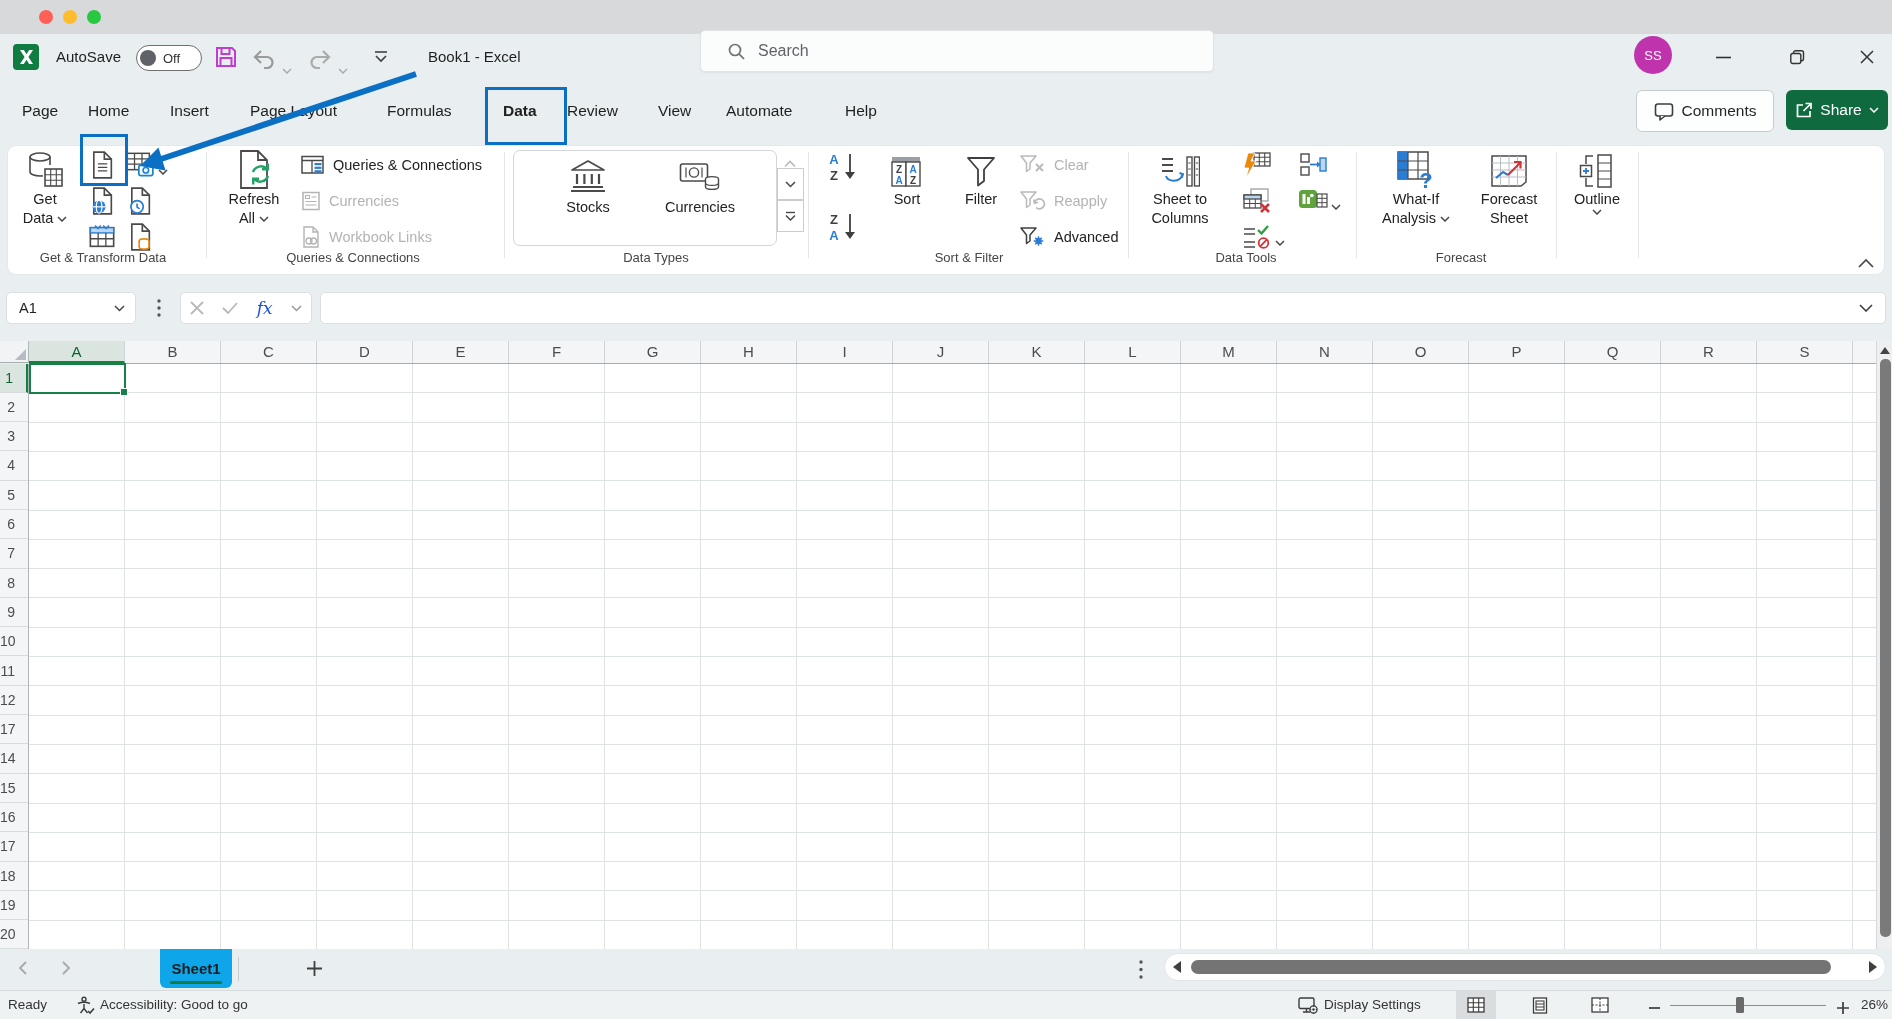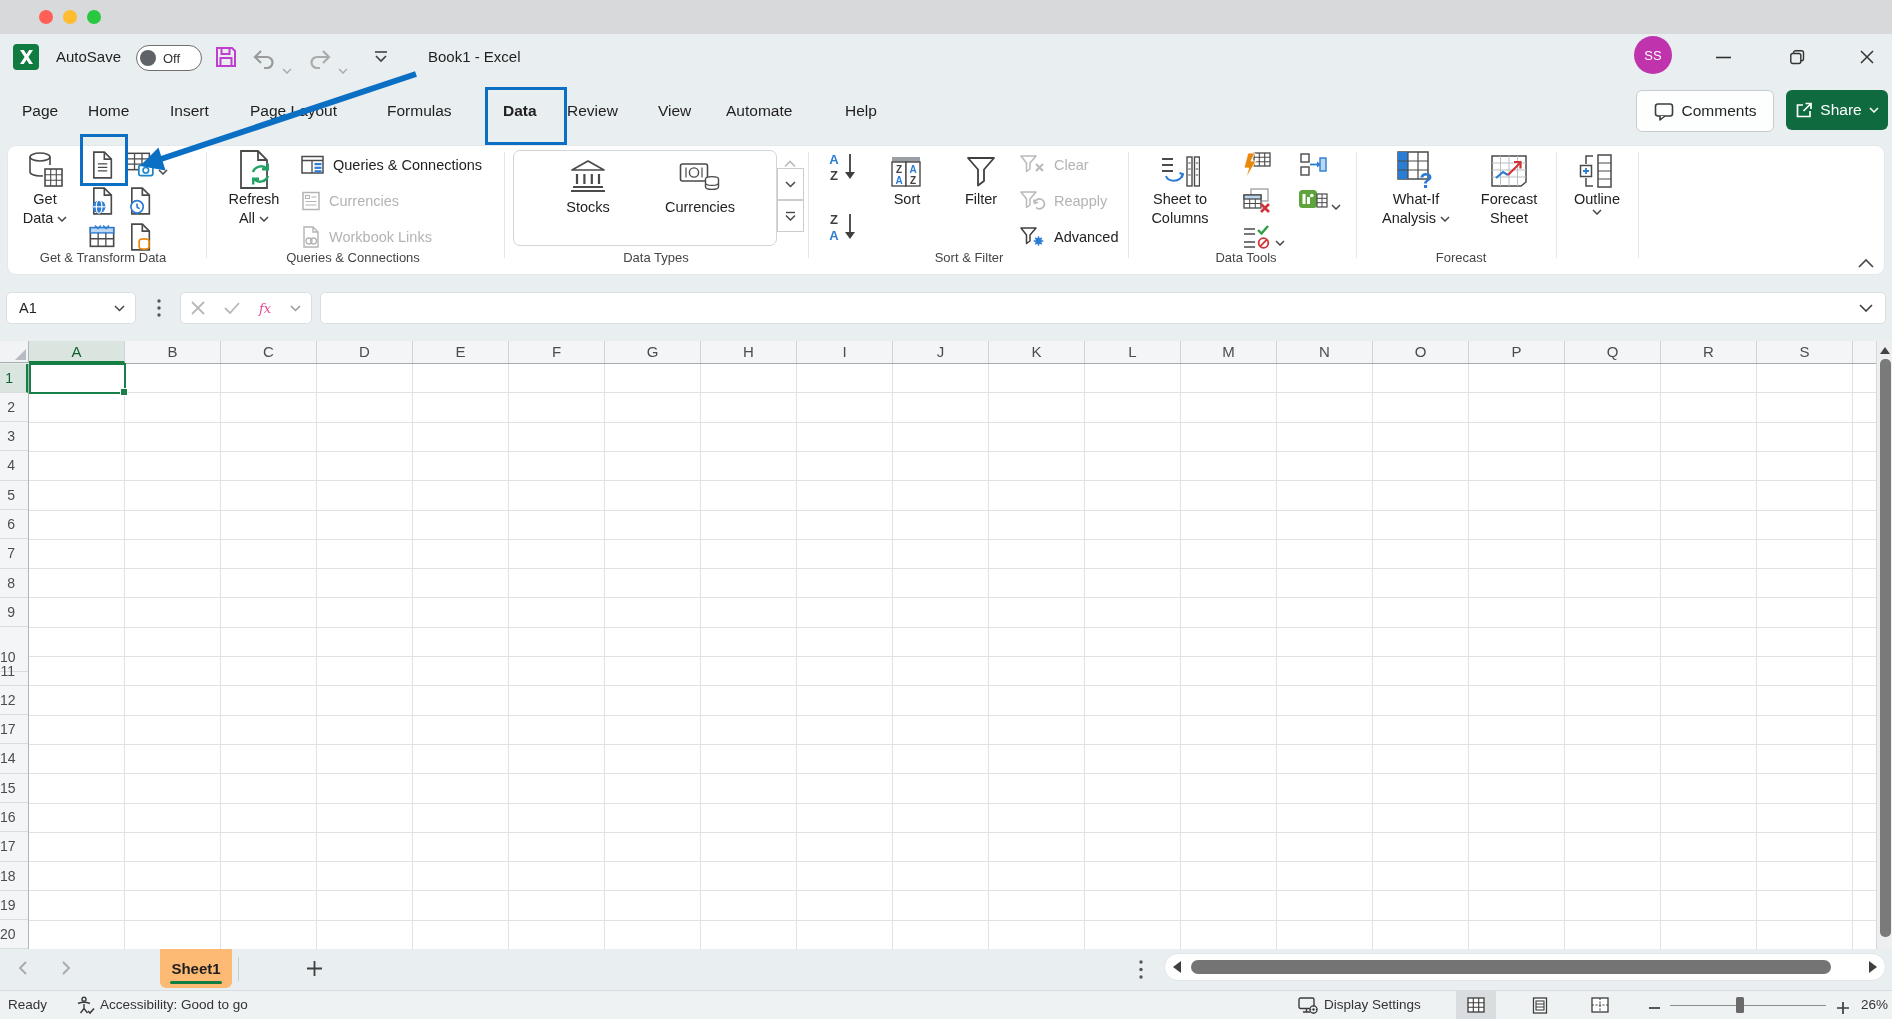--- a/index.html
+++ b/index.html
@@ -136,6 +136,15 @@
         </svg>
     </div>
     <span class="tb-txt r nowrap" style="left:428px">Book1  -  Excel</span>
+    <div id="searchbox">
+      <span style="margin:0 10px 0 26px;display:inline-flex">
+        <svg width="19" height="19" viewBox="0 0 19 19">
+            <circle cx="8" cy="8" r="5.5" fill="none" stroke="#6d7275" stroke-width="1.7"></circle>
+            <line x1="12.2" y1="12.2" x2="17" y2="17" stroke="#6d7275" stroke-width="1.7"></line>
+          </svg>
+      </span>
+      <input placeholder="Search" style="">
+    </div>
     <div id="avatar">
         <span>SS</span>
       </div>

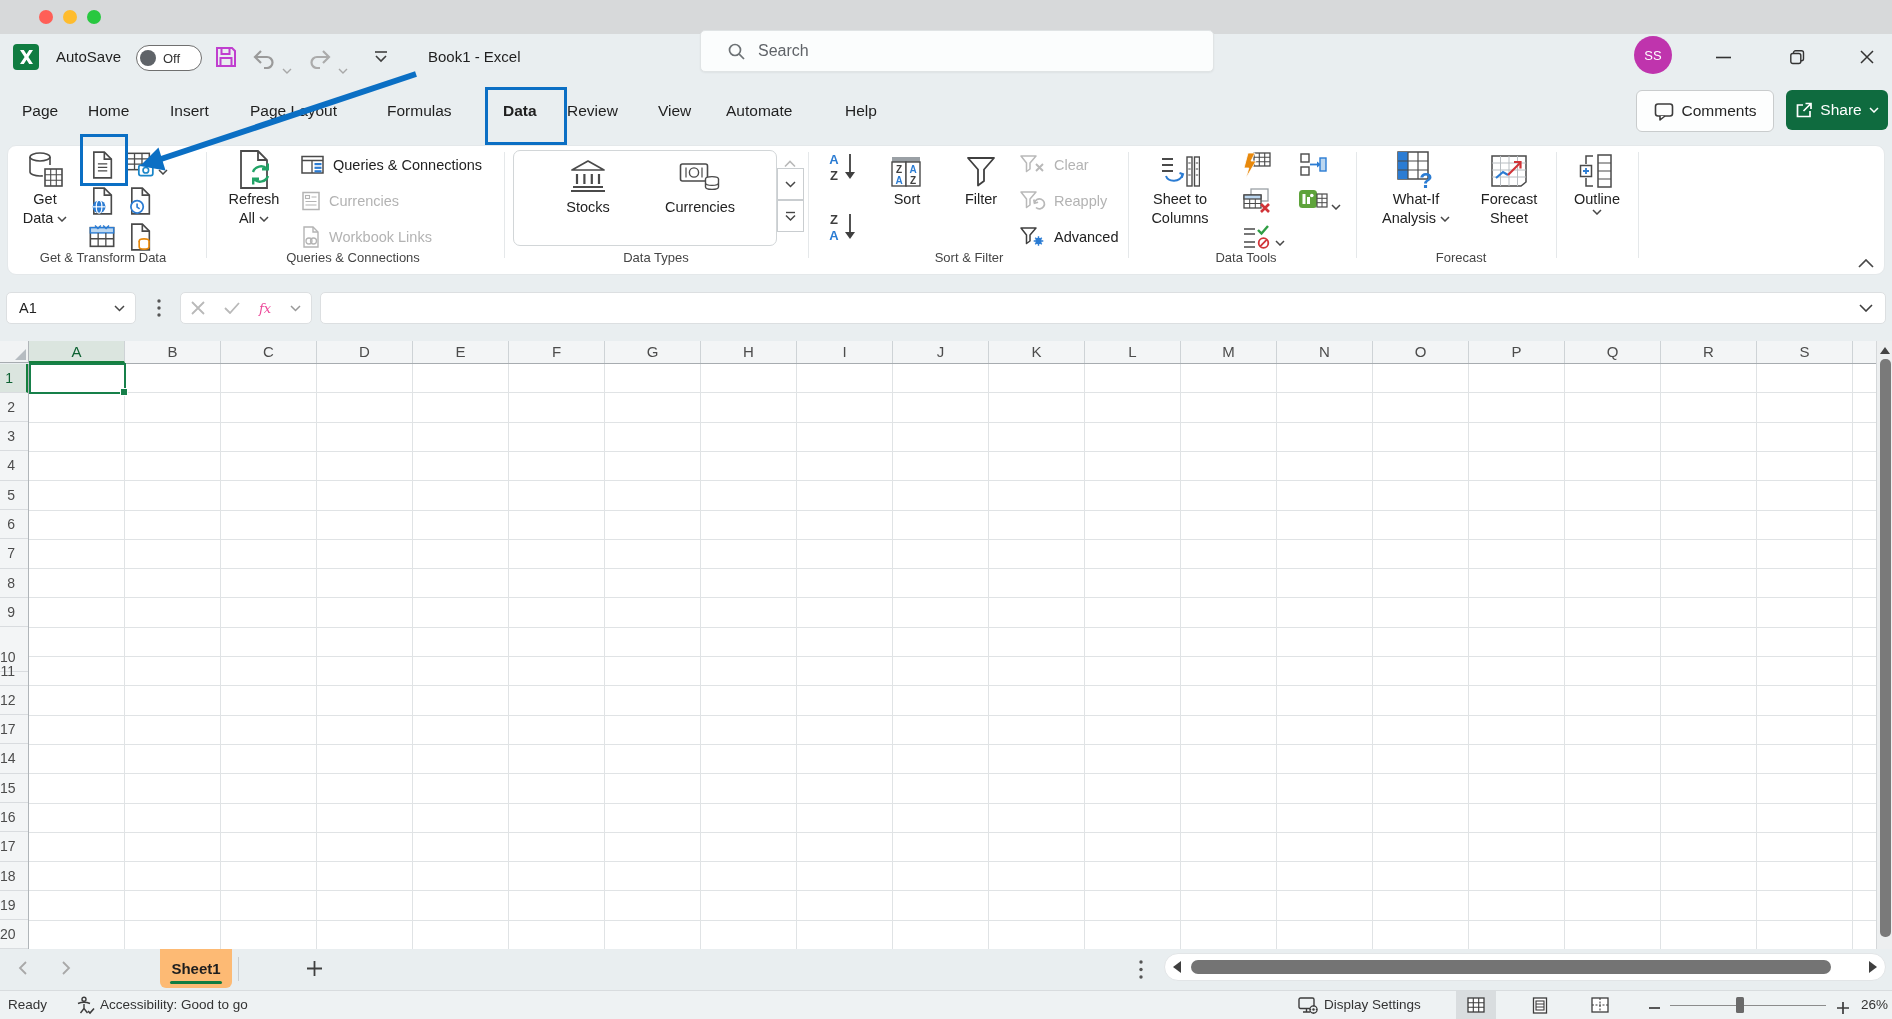--- a/index.html
+++ b/index.html
@@ -608,7 +608,7 @@
           <path d="M1 6l5 5L15 1" fill="none" stroke="#b9b9b9" stroke-width="1.8"></path>
         </svg>
     </span>
-    <span style="font-family:'DejaVu Serif',serif;font-style:italic;font-size:13px;color:#ec4899">fx</span>
+    <span style="font-family:'DejaVu Serif',serif;font-style:italic;font-size:17px;color:#1d4ed8">fx</span>
     <span style="display:inline-flex">
       <svg width="11" height="7" viewBox="0 0 11 7">
           <path d="M1 1l4.5 4.5L10 1" fill="none" stroke="#999" stroke-width="1.5"></path>

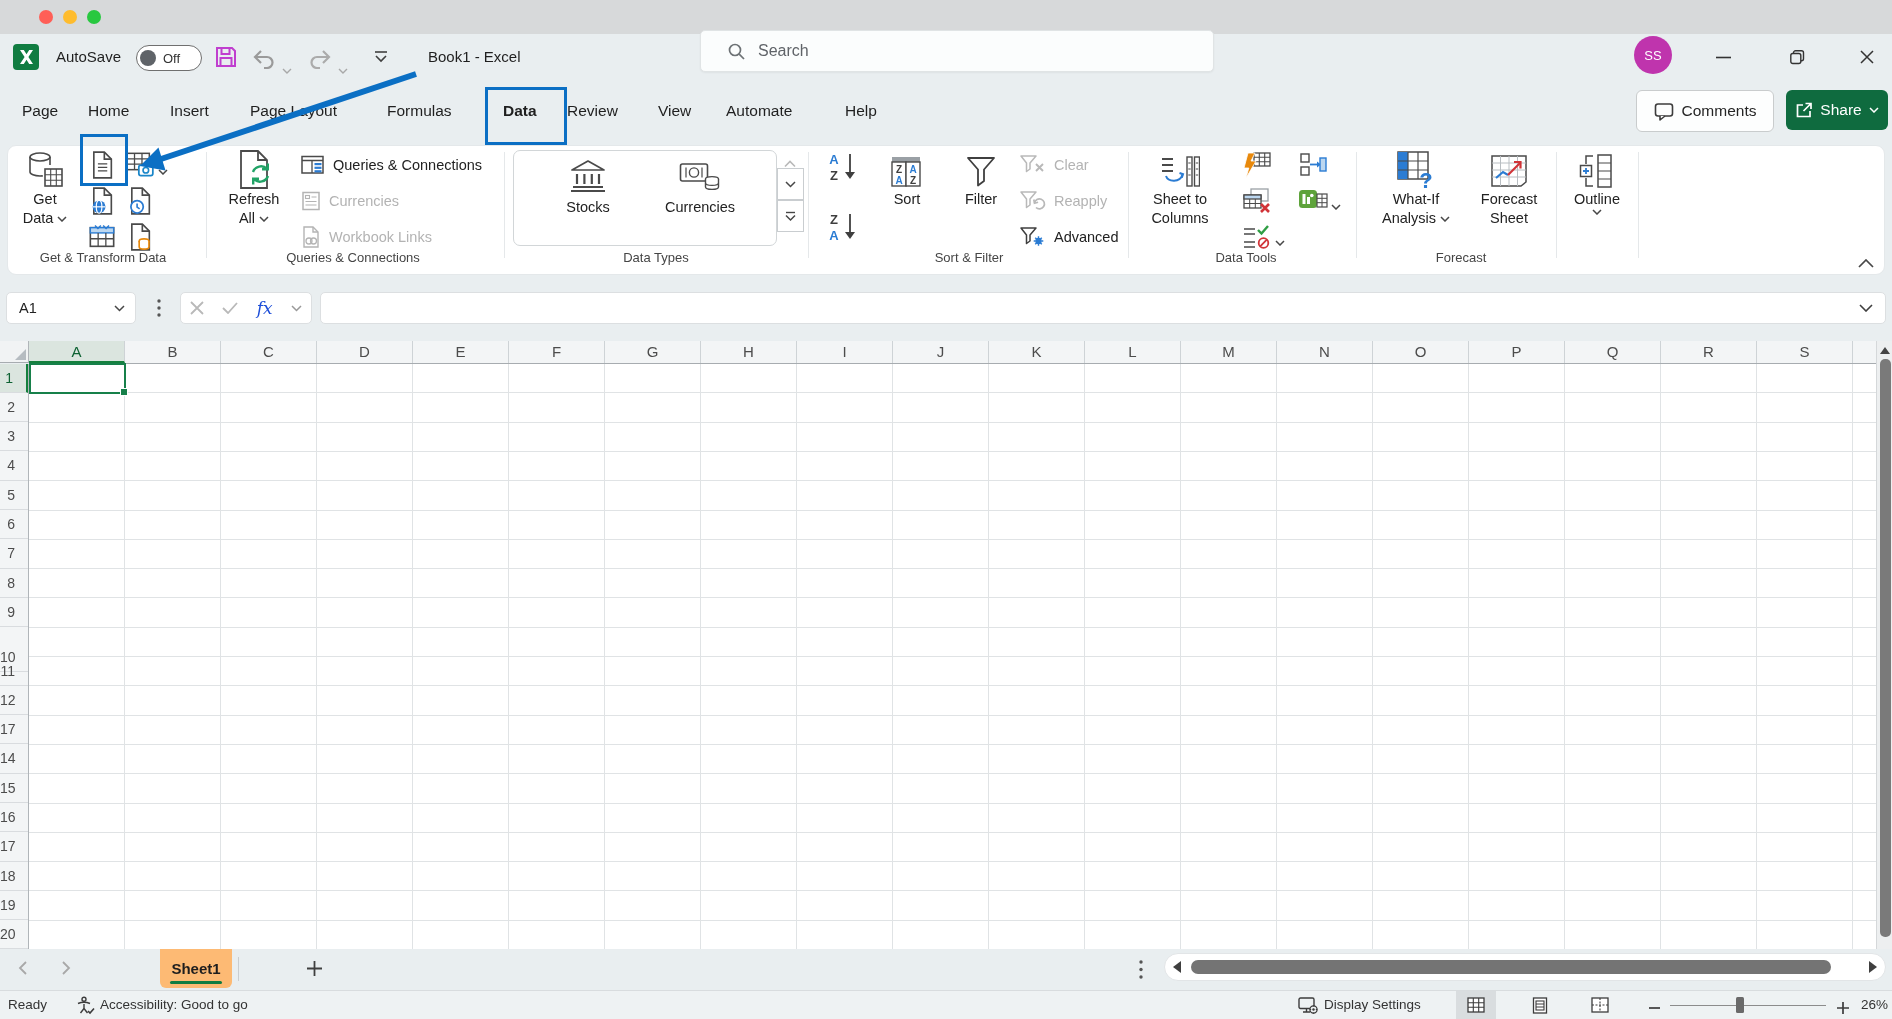--- a/index.html
+++ b/index.html
@@ -658,7 +658,7 @@
       <div class="rowh" style="top: 175.8px;">7</div>
       <div class="rowh" style="top: 205.1px;">8</div>
       <div class="rowh" style="top: 234.4px;">9</div>
-      <div class="rowh" style="top: 263.7px; margin-top: 16px;">10</div>
+      <div class="rowh" style="top: 263.7px;">10</div>
       <div class="rowh" style="top: 293px;">11</div>
       <div class="rowh" style="top: 322.3px;">12</div>
       <div class="rowh" style="top: 351.6px;">17</div>

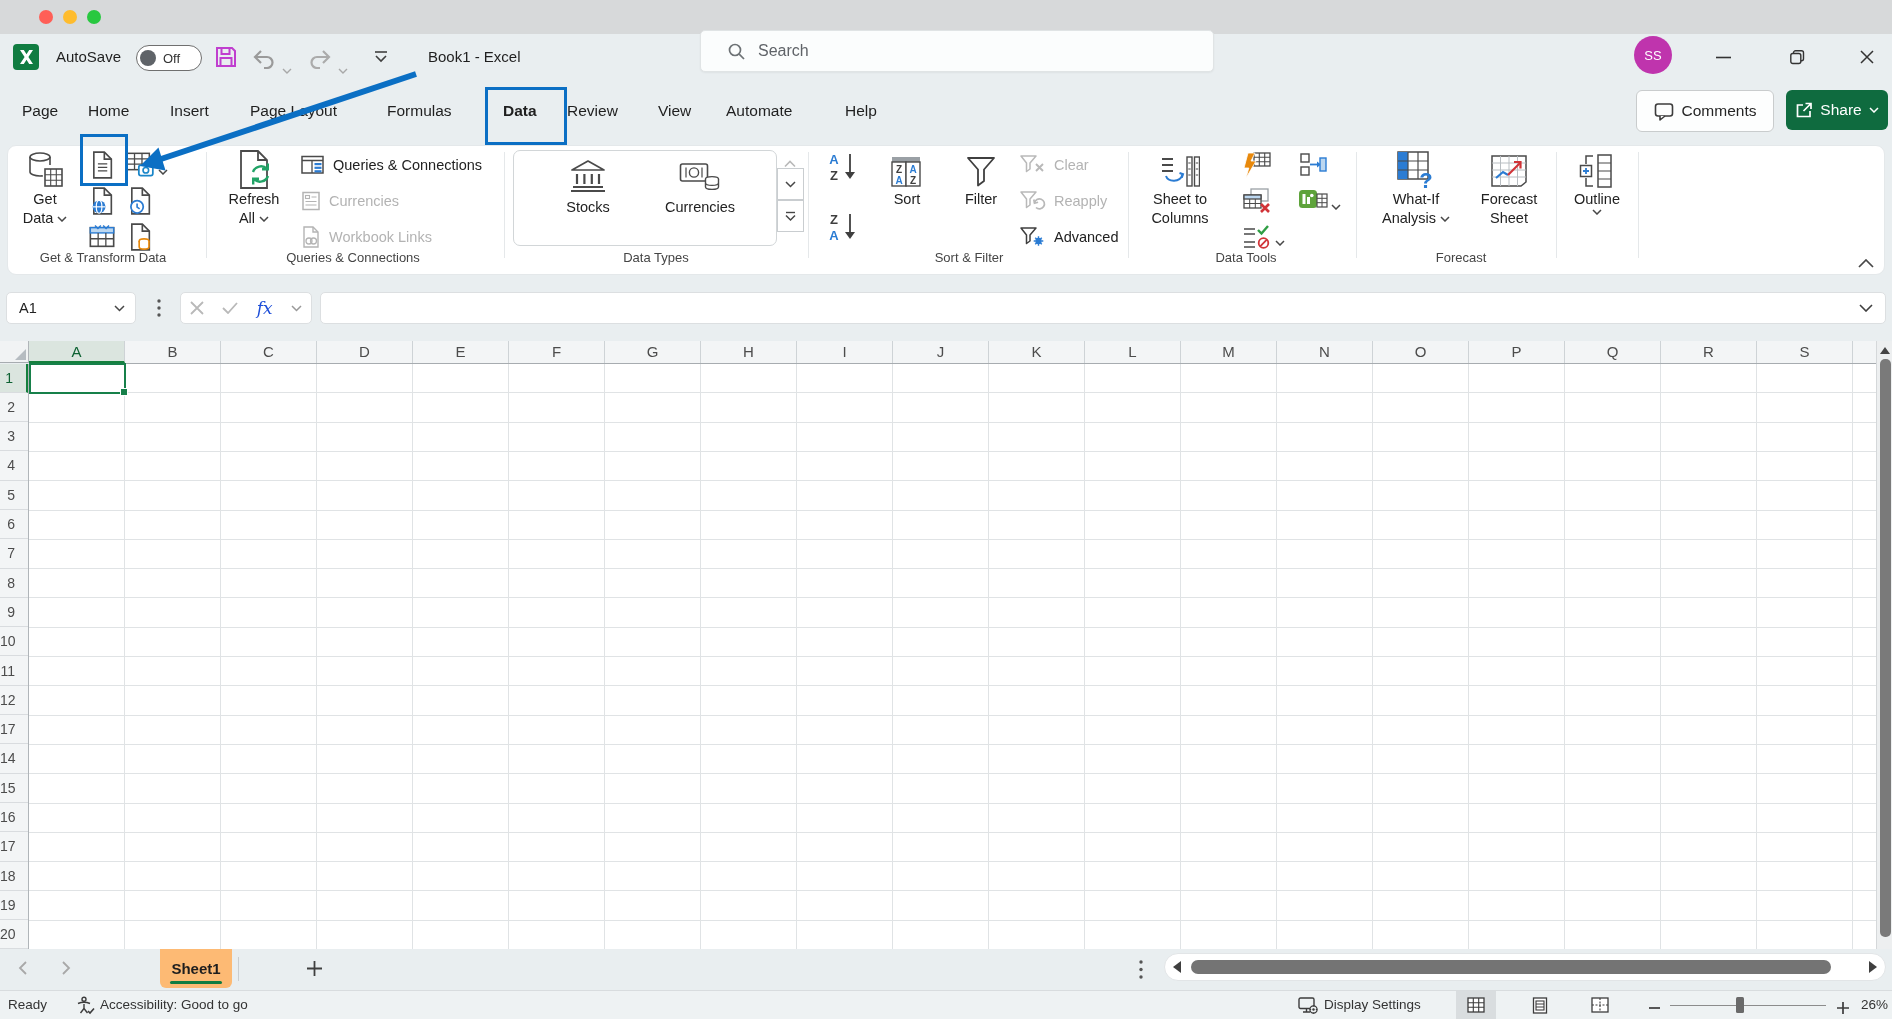--- a/index.html
+++ b/index.html
@@ -62,7 +62,7 @@
   .tri-up{width:0;height:0;border-left:5px solid transparent;border-right:5px solid transparent;border-bottom:7px solid #454545;position:absolute;left:3px;top:6px;}
   
   #sheetbar{left:0;top:949px;width:1892px;height:41px;background:#e9eef0;}
-  #sheettab{position:absolute;left:160px;top:0;width:72px;height:39px;background:#fdba74;border-radius:0 0 6px 6px;display:flex;align-items:center;justify-content:center;font-size:15px;font-weight:bold;color:#1e1e1e;}
+  #sheettab{position:absolute;left:160px;top:0;width:72px;height:39px;background:#0ea5e9;border-radius:0 0 6px 6px;display:flex;align-items:center;justify-content:center;font-size:15px;font-weight:bold;color:#1e1e1e;}
   #sheettab-underline{position:absolute;left:10px;bottom:4px;width:52px;height:3.5px;background:#107c41;border-radius:2px;}
   #hscroll{position:absolute;left:1164px;top:4px;width:722px;height:28px;background:#fff;border:1px solid #e2e5e7;border-radius:14px;box-sizing:border-box;}
   #hthumb{position:absolute;left:26px;top:6px;width:640px;height:14px;background:#747474;border-radius:7px;}

